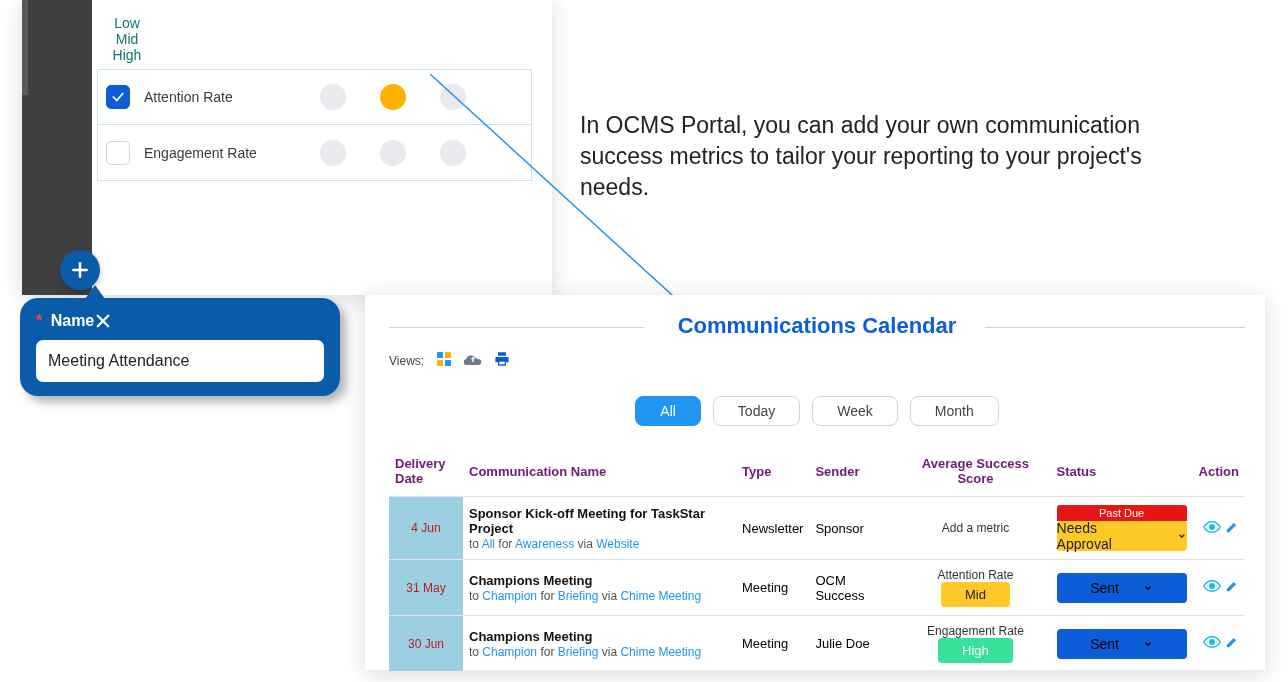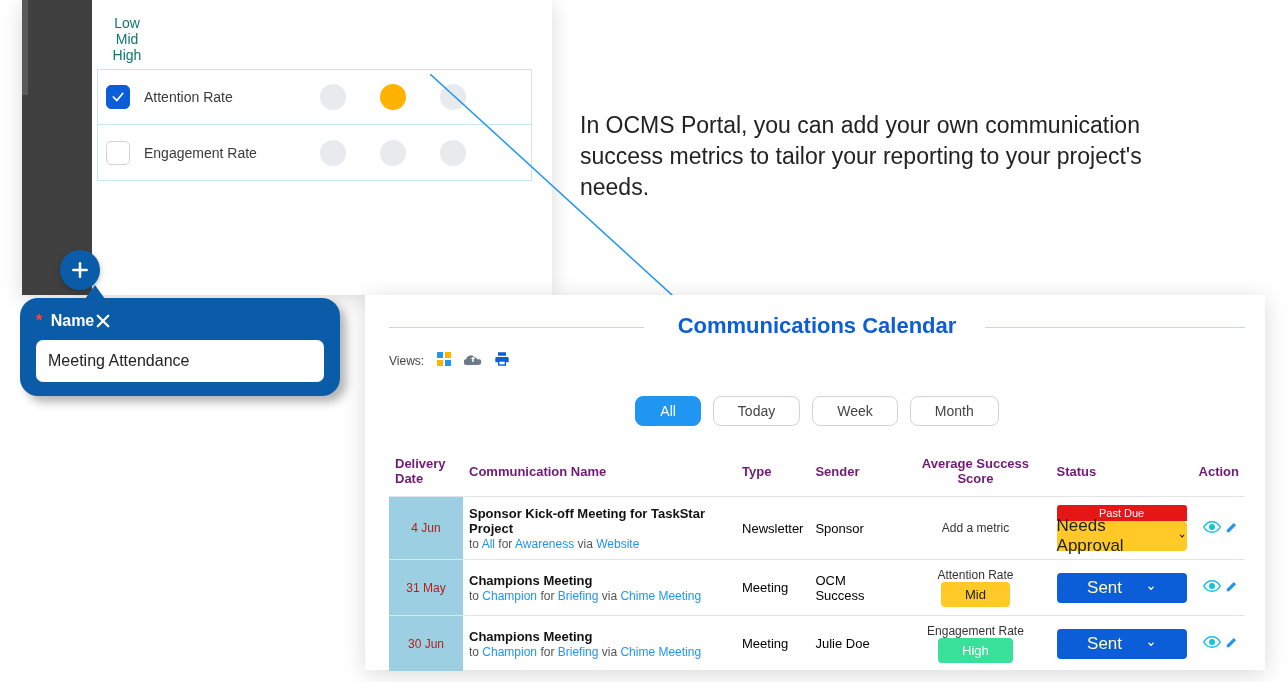--- a/index.html
+++ b/index.html
@@ -70,7 +70,7 @@
   .score-mid { background:#ffca28; color:#222; }
   .score-high { background:#38e09a; color:#fff; }
   .status-cell { width: 136px; }
-  .status-btn { display:flex; align-items:center; justify-content:center; gap:24px; border-radius:4px; font-size:17px; height:30px; width:130px; }
+  .status-btn { display:flex; align-items:center; justify-content:center; gap:24px; border-radius:4px; font-size:14px; height:30px; width:130px; }
   .status-sent { background:#0b5ed7; color:#fef9c3; }
   .status-approve { background:#ffca28; color:#222; }
   .pastdue { background:#e51616; color:#fff; font-size:11px; text-align:center; border-radius:3px 3px 0 0; height:16px; line-height:16px; width:130px; }

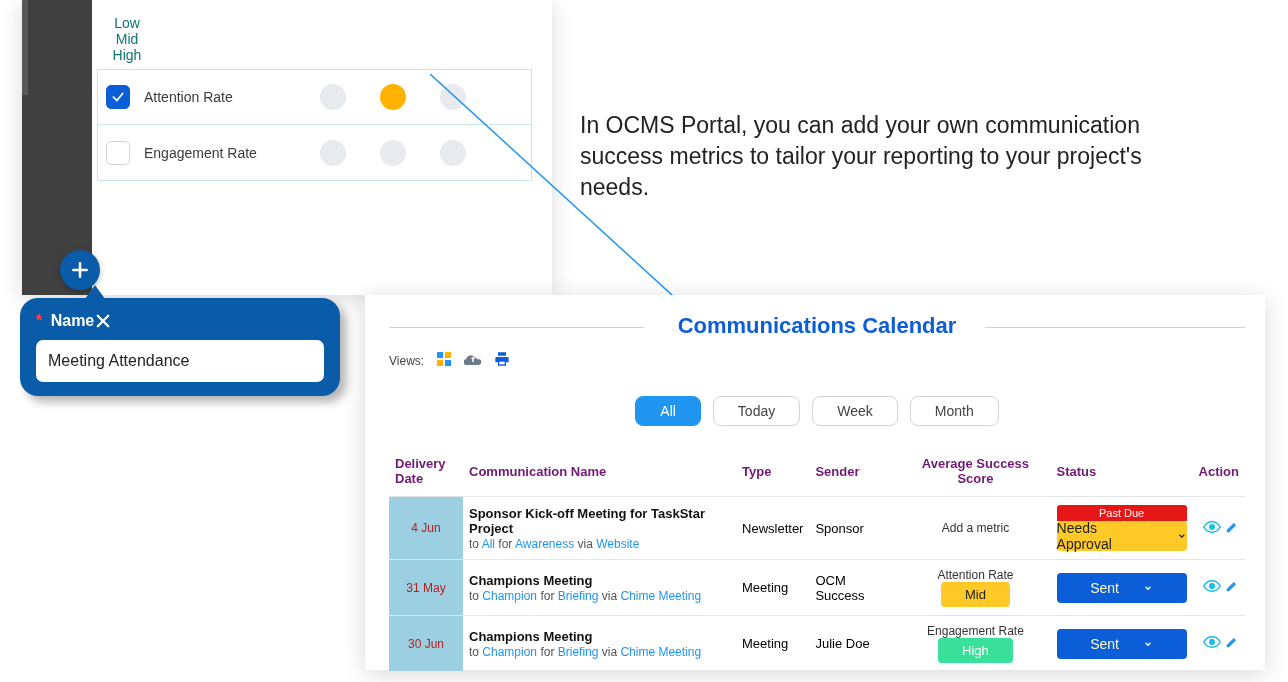--- a/index.html
+++ b/index.html
@@ -71,7 +71,7 @@
   .score-high { background:#38e09a; color:#fff; }
   .status-cell { width: 136px; }
   .status-btn { display:flex; align-items:center; justify-content:center; gap:24px; border-radius:4px; font-size:14px; height:30px; width:130px; }
-  .status-sent { background:#0b5ed7; color:#fef9c3; }
+  .status-sent { background:#0b5ed7; color:#000000; }
   .status-approve { background:#ffca28; color:#222; }
   .pastdue { background:#e51616; color:#fff; font-size:11px; text-align:center; border-radius:3px 3px 0 0; height:16px; line-height:16px; width:130px; }
   .action-cell { width: 50px; text-align:right; }

